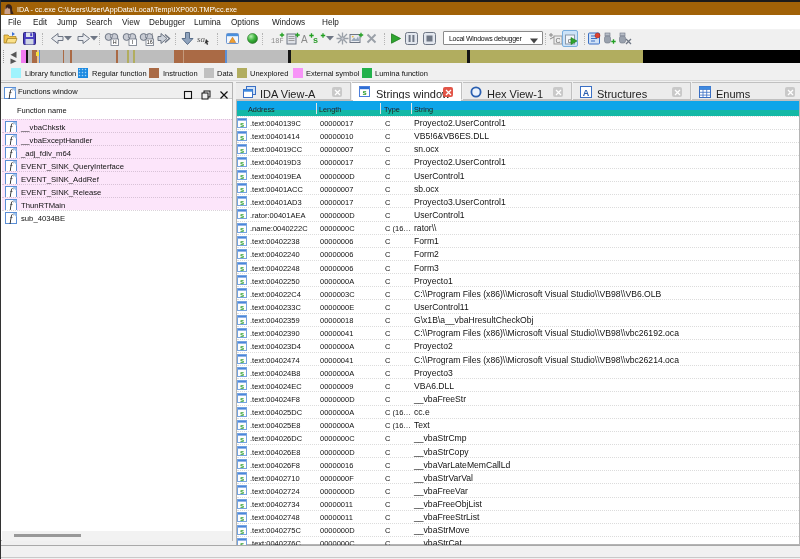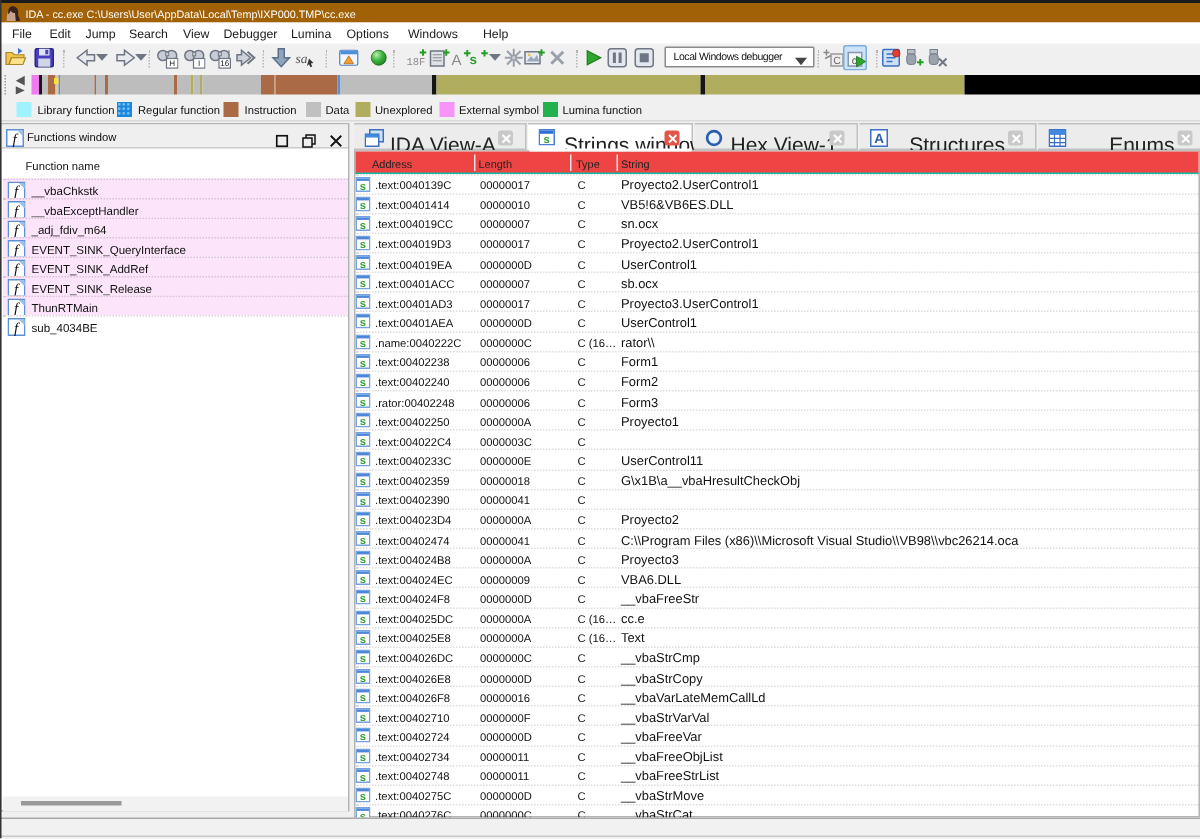--- a/index.html
+++ b/index.html
@@ -39,7 +39,7 @@
 .tab.act {background:#fff;border-bottom:1px solid #fff}
 .tic {position:absolute;left:7px;top:3px}
 .tic svg {display:block}
-.tlab {position:absolute;left:24px;right:20px;top:4.5px;font-size:14px;color:#222;white-space:nowrap;text-align:right}
+.tlab {position:absolute;left:24px;right:20px;top:4.5px;font-size:11px;color:#222;white-space:nowrap;text-align:left}
 .tx {position:absolute;right:8px;top:4px;width:10px;height:10px;border-radius:2px}
 .tx svg {position:absolute;left:1.5px;top:1.5px}
 #tbl {position:absolute;left:0;top:19px;width:564px;height:444.5px;background:#fff;border:1px solid #b4b4b4;border-top:1px solid #c0c0c0}

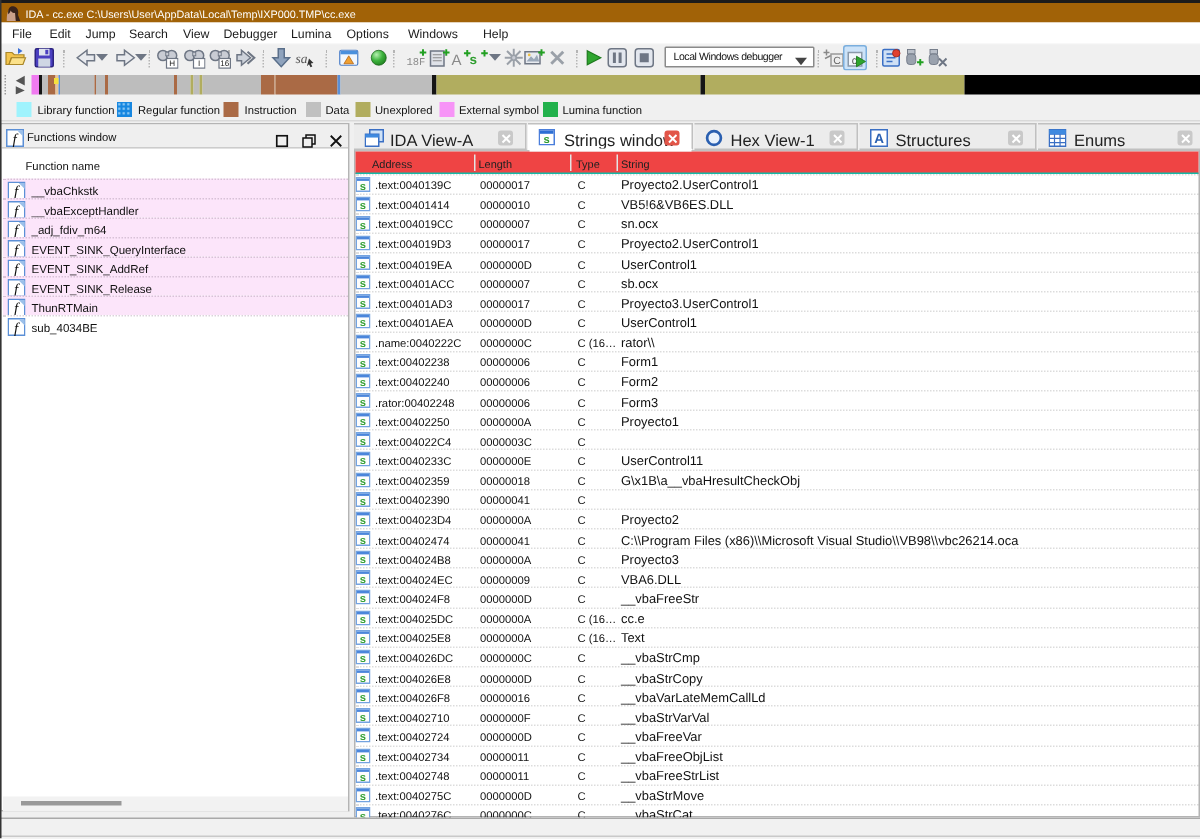--- a/index.html
+++ b/index.html
@@ -43,7 +43,7 @@
 .tx {position:absolute;right:8px;top:4px;width:10px;height:10px;border-radius:2px}
 .tx svg {position:absolute;left:1.5px;top:1.5px}
 #tbl {position:absolute;left:0;top:19px;width:564px;height:444.5px;background:#fff;border:1px solid #b4b4b4;border-top:1px solid #c0c0c0}
-#thead {position:absolute;left:0;top:0;width:562px;height:15px;background:#ef4444;border-bottom:1px solid #14b8a6;font-size:7.3px;color:#222}
+#thead {position:absolute;left:0;top:0;width:562px;height:15px;background:#0ea5e9;border-bottom:6px solid #14b8a6;font-size:7.3px;color:#222}
 #thead span {position:absolute;top:4px}
 #thead .vs {position:absolute;top:2px;height:11px;width:0;border-left:1px solid #e4e4e4}
 .trow {position:absolute;left:0;width:562px;height:13px;font-size:7.5px;color:#111;border-top:1px dotted rgba(140,140,140,.3)}

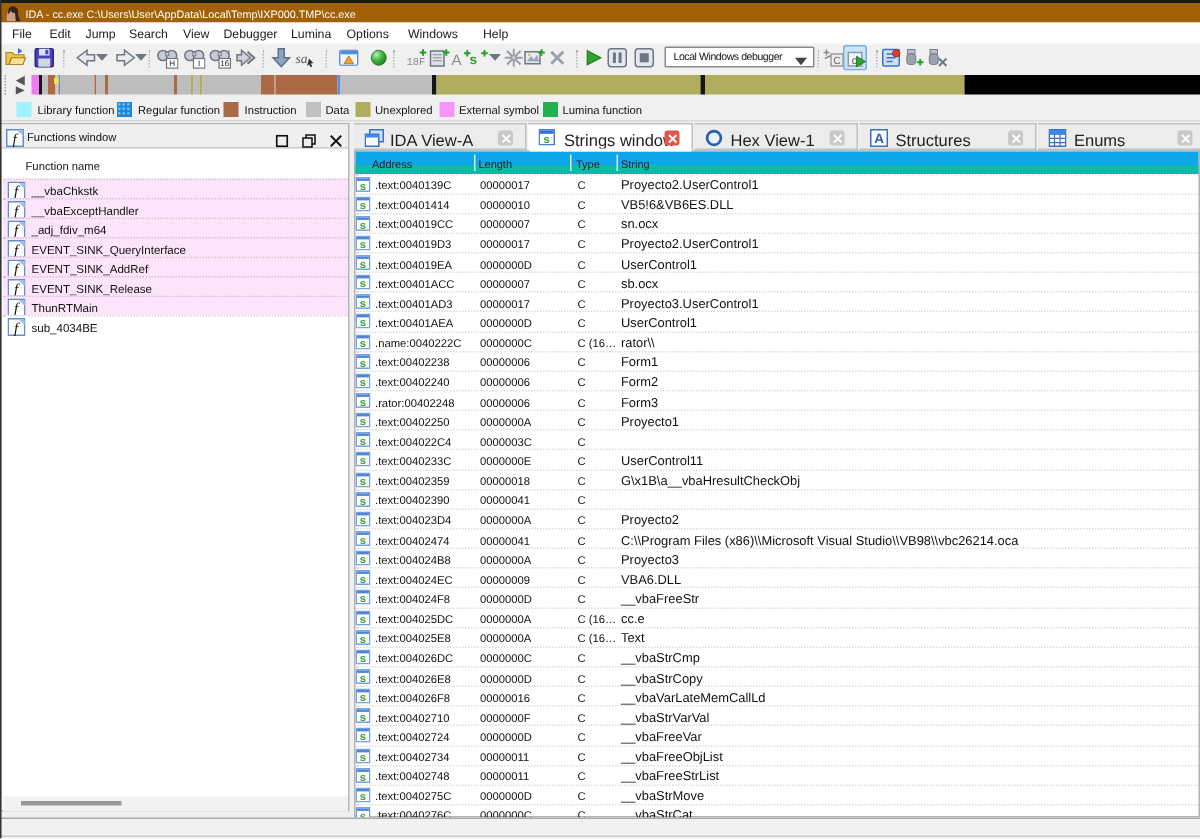--- a/index.html
+++ b/index.html
@@ -574,7 +574,7 @@
               <rect x="1" y="1" width="8" height="1.6" fill="#4b86db"></rect>
               <text x="5" y="8.6" font-size="7.5" font-weight="bold" font-family="Liberation Sans" fill="#3aa33a" text-anchor="middle">s</text>
             </svg></span>
-          <span class="c0">.text:00401AEA</span>
+          <span class="c0">.rator:00401AEA</span>
           <span class="c1">0000000D</span>
           <span class="c2">C</span>
           <span class="c3">UserControl1</span>

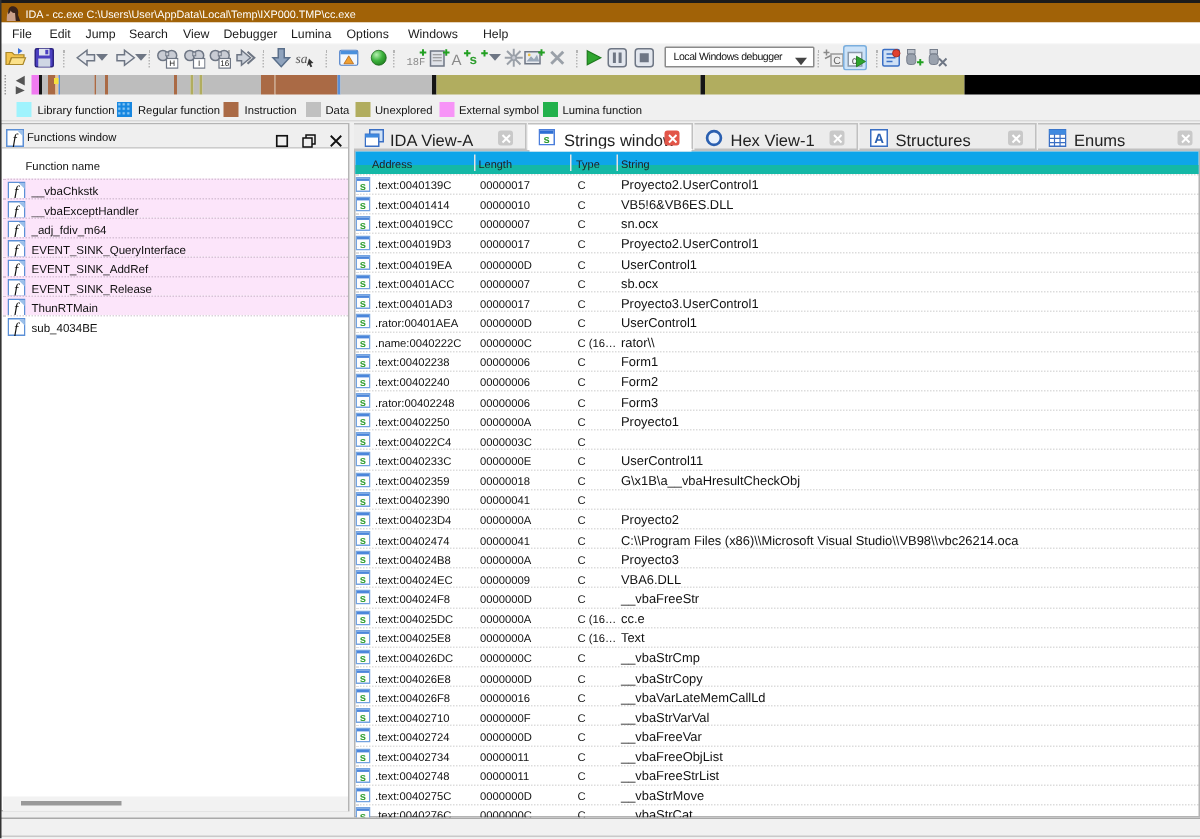--- a/index.html
+++ b/index.html
@@ -618,7 +618,7 @@
               <rect x="1" y="1" width="8" height="1.6" fill="#4b86db"></rect>
               <text x="5" y="8.6" font-size="7.5" font-weight="bold" font-family="Liberation Sans" fill="#3aa33a" text-anchor="middle">s</text>
             </svg></span>
-          <span class="c0">.rator:00402248</span>
+          <span class="c0">.text:00402248</span>
           <span class="c1">00000006</span>
           <span class="c2">C</span>
           <span class="c3">Form3</span>

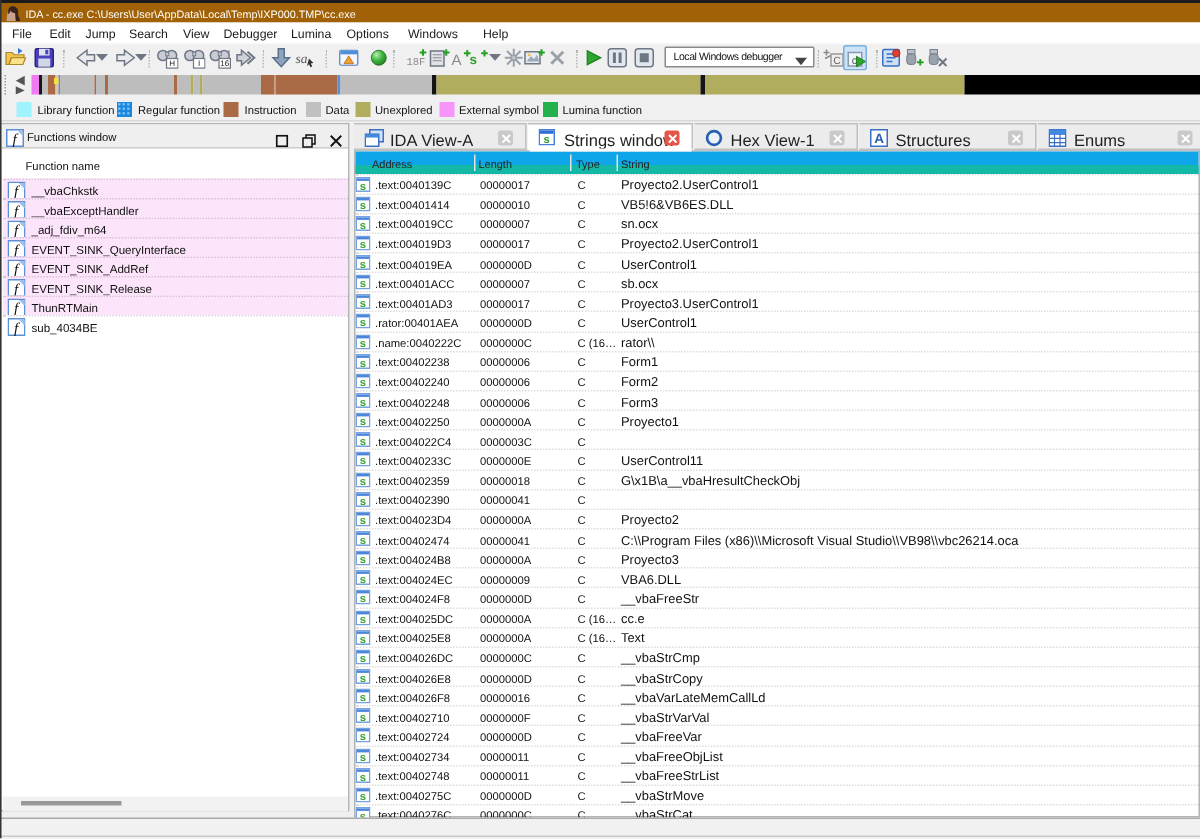--- a/index.html
+++ b/index.html
@@ -643,6 +643,7 @@
           <span class="c0">.text:004022C4</span>
           <span class="c1">0000003C</span>
           <span class="c2">C</span>
+          <span class="c3">C:\\Program Files (x86)\\Microsoft Visual Studio\\VB98\\VB6.OLB</span>
         </div>
         <div class="trow" style="top:198.46px">
           <span class="sic"><svg width="10" height="10" viewBox="0 0 10 10" style="">

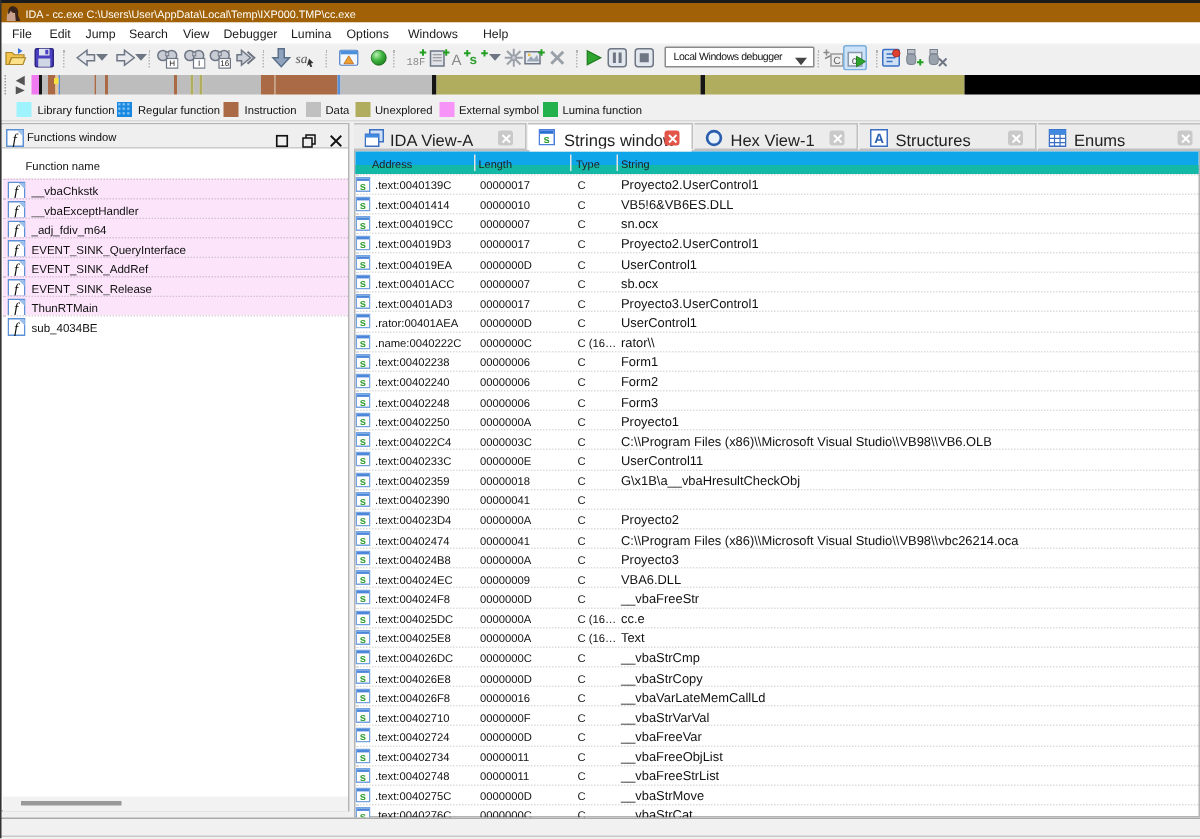--- a/index.html
+++ b/index.html
@@ -676,6 +676,7 @@
           <span class="c0">.text:00402390</span>
           <span class="c1">00000041</span>
           <span class="c2">C</span>
+          <span class="c3">C:\\Program Files (x86)\\Microsoft Visual Studio\\VB98\\vbc26192.oca</span>
         </div>
         <div class="trow" style="top:237.88px">
           <span class="sic"><svg width="10" height="10" viewBox="0 0 10 10" style="">

